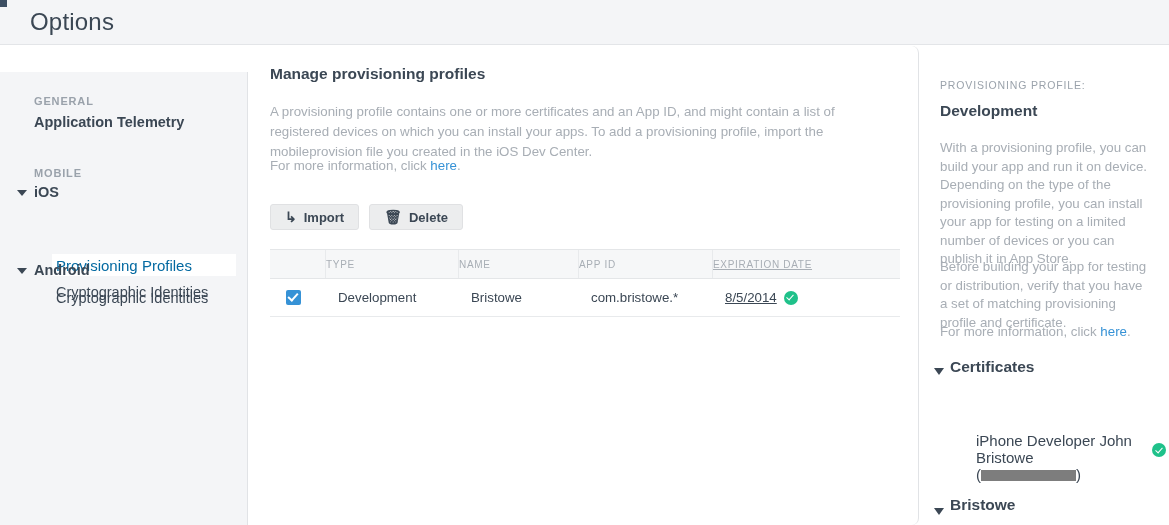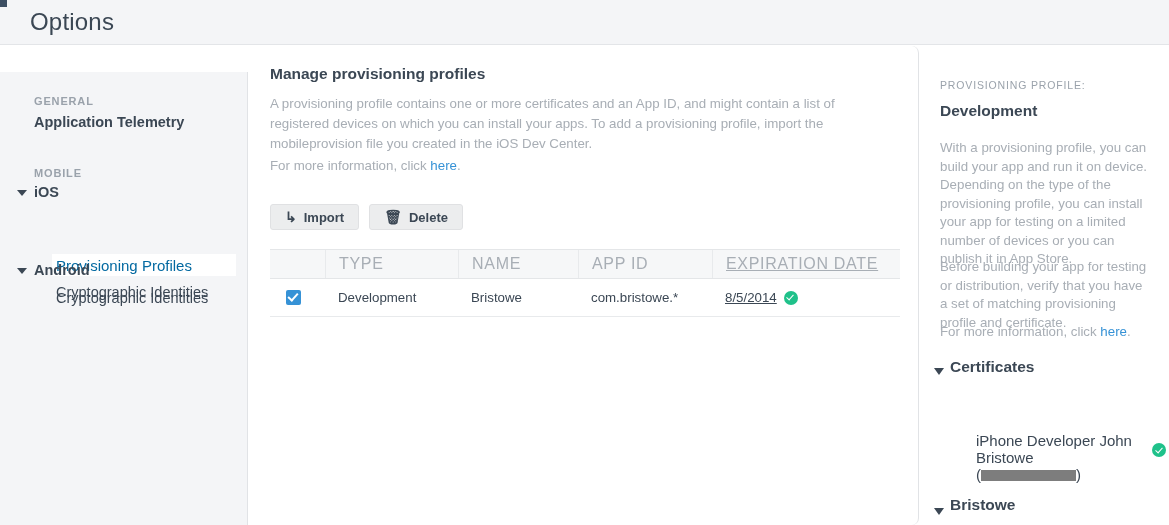--- a/index.html
+++ b/index.html
@@ -116,7 +116,7 @@
   }
   .main-desc {
     position: absolute;
-    left: 21px; top: 48px;
+    left: 21px; top: 56px;
     width: 578px;
     font-size: 13.3px;
     line-height: 20px;

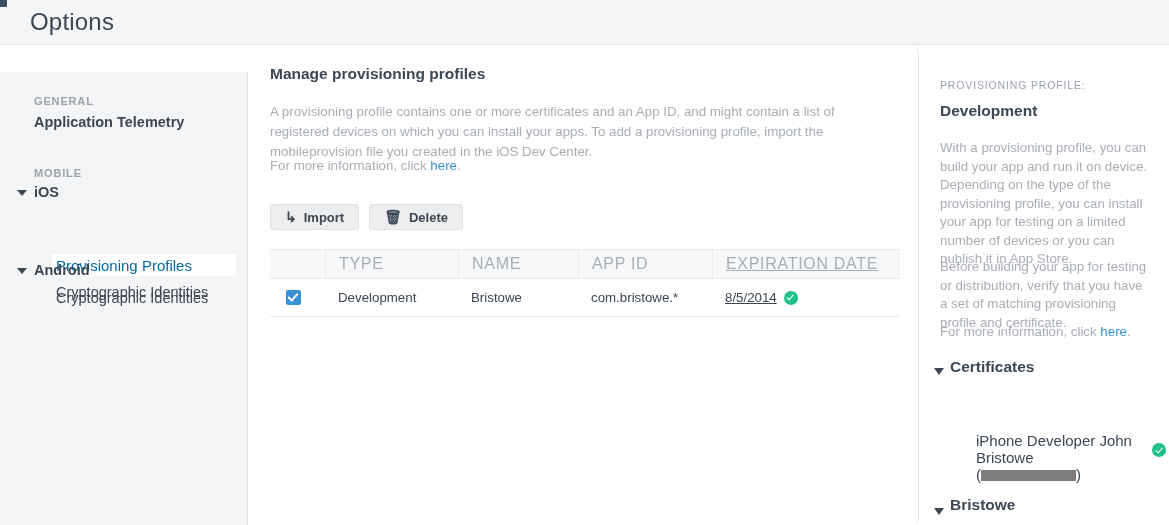--- a/index.html
+++ b/index.html
@@ -175,10 +175,10 @@
   .th {
     display: flex;
     align-items: center;
-    font-size: 16px;
+    font-size: 10px;
     letter-spacing: 0.7px;
     color: #a8aeb5;
-    padding-left: 13px;
+    padding-left: 0;
     border-left: 1px solid #e8eaec;
   }
   .th:first-child { border-left: none; }

